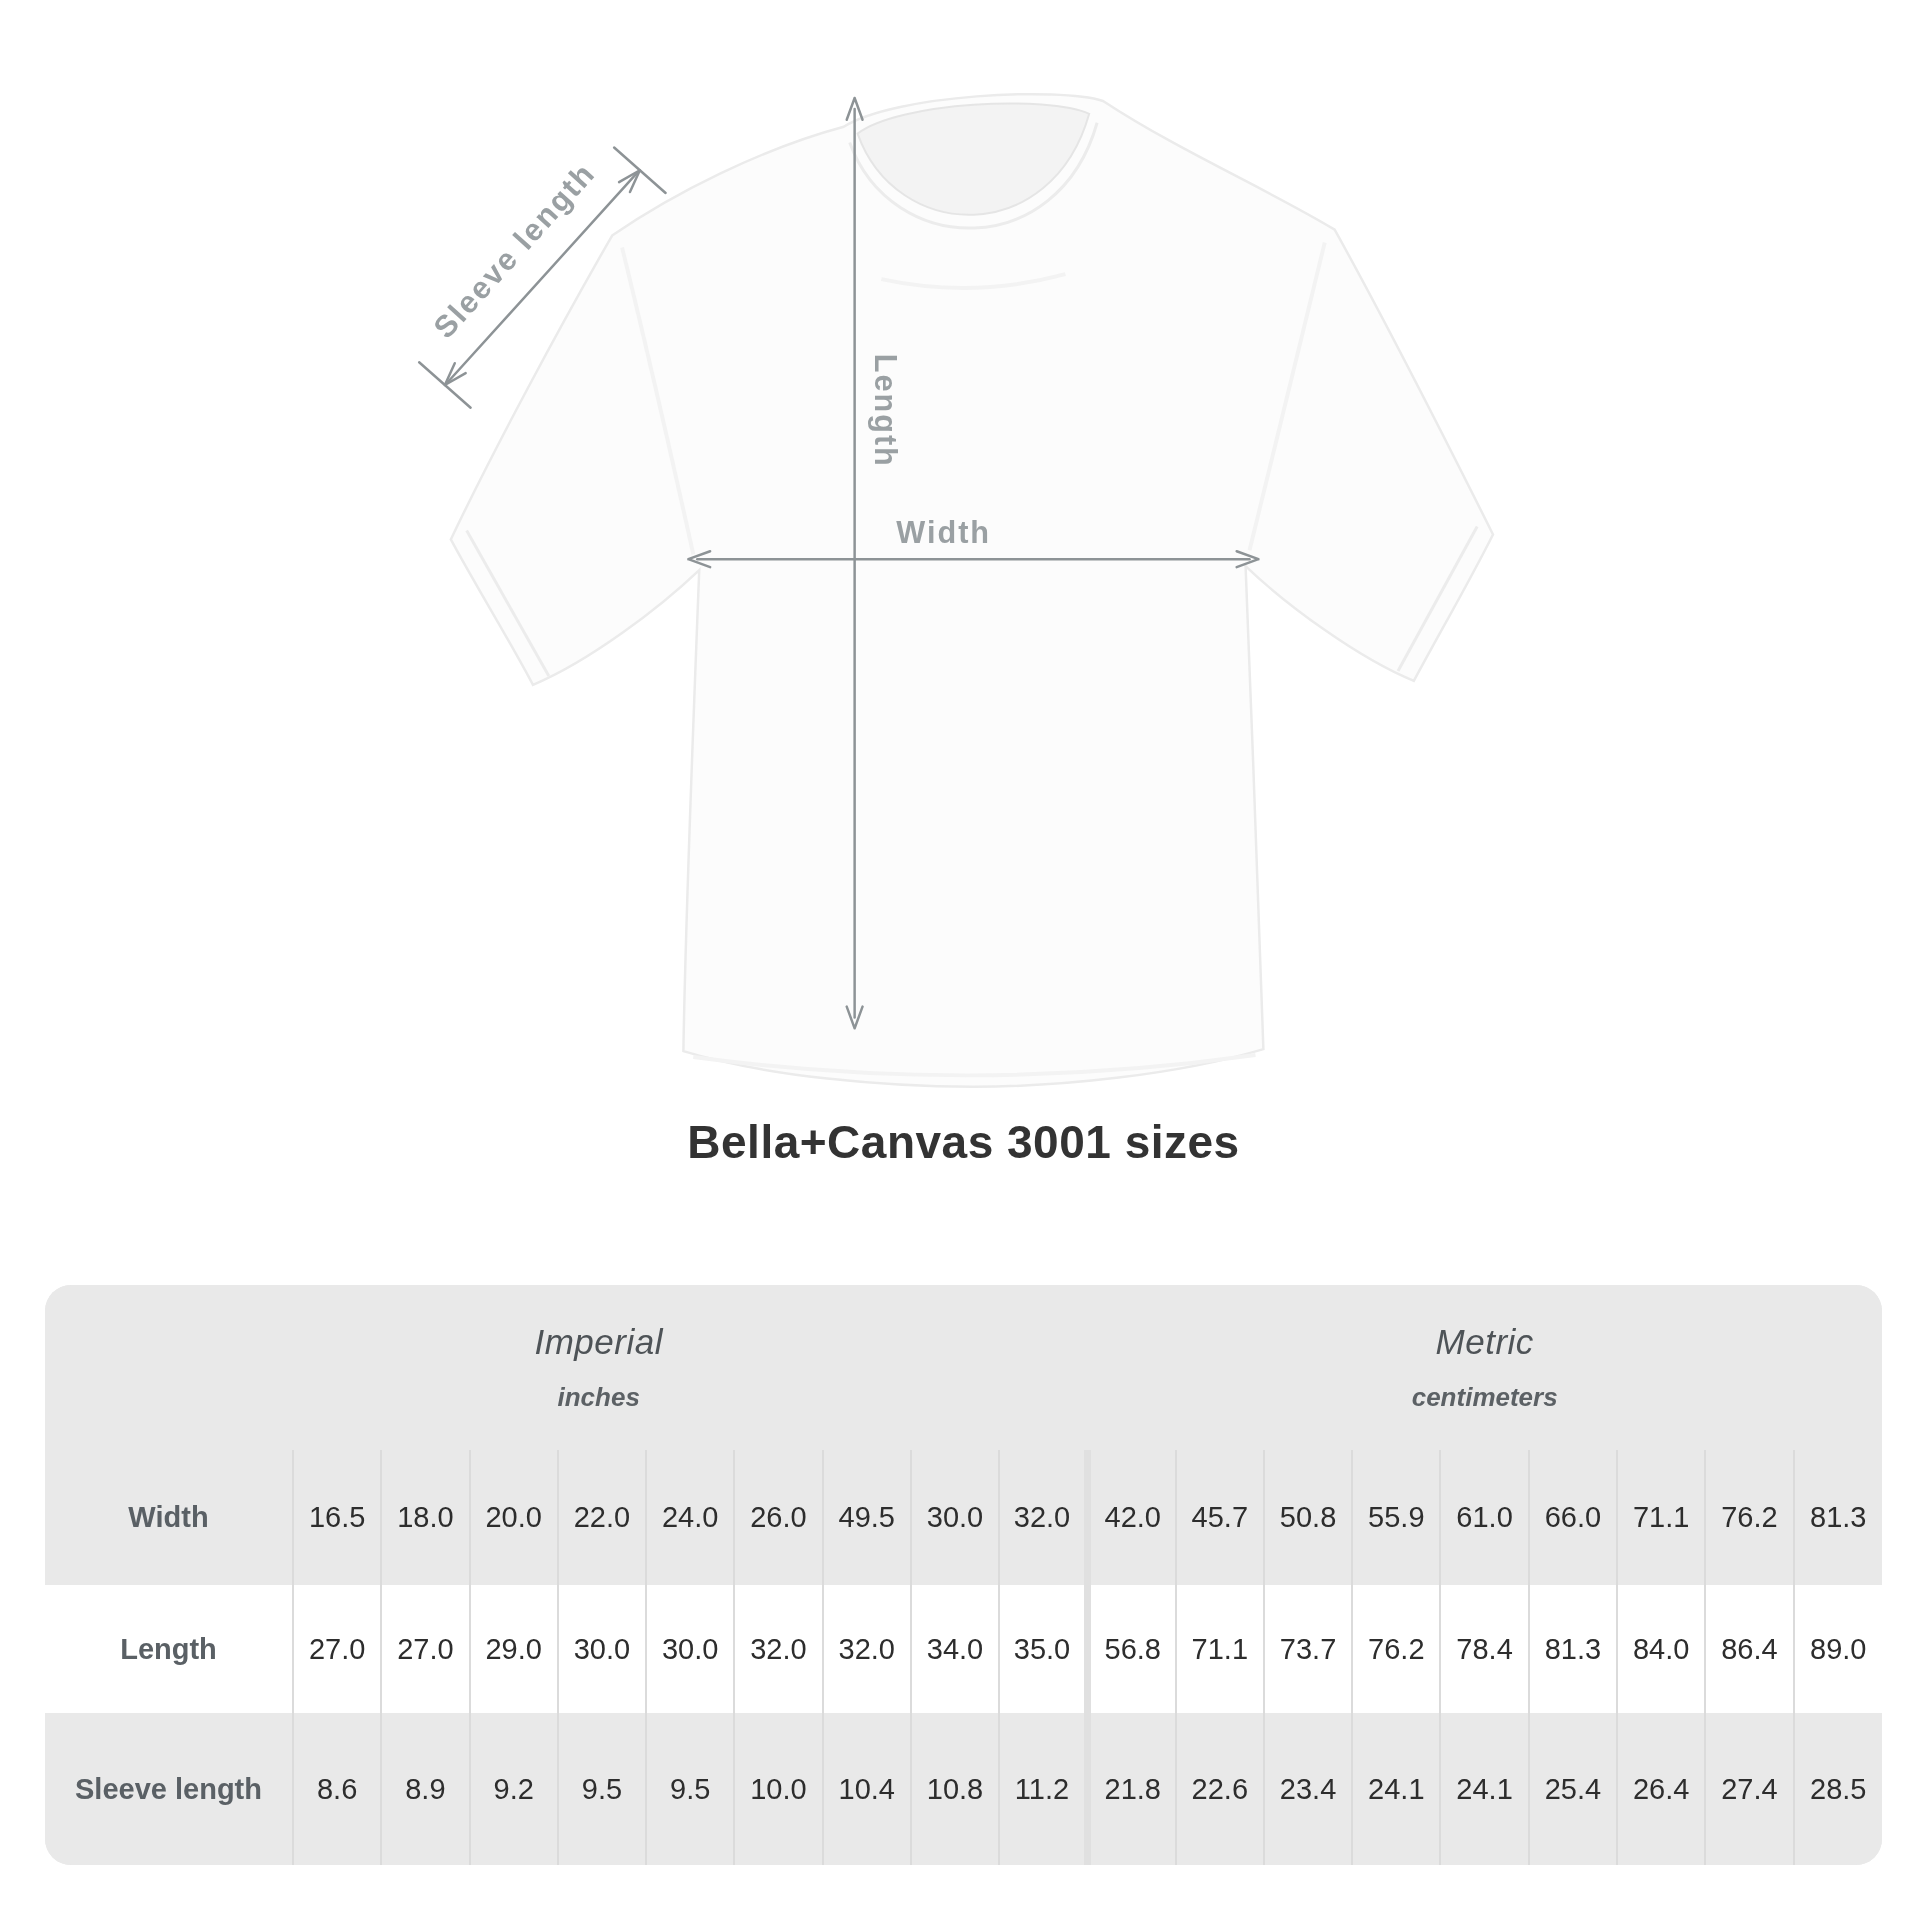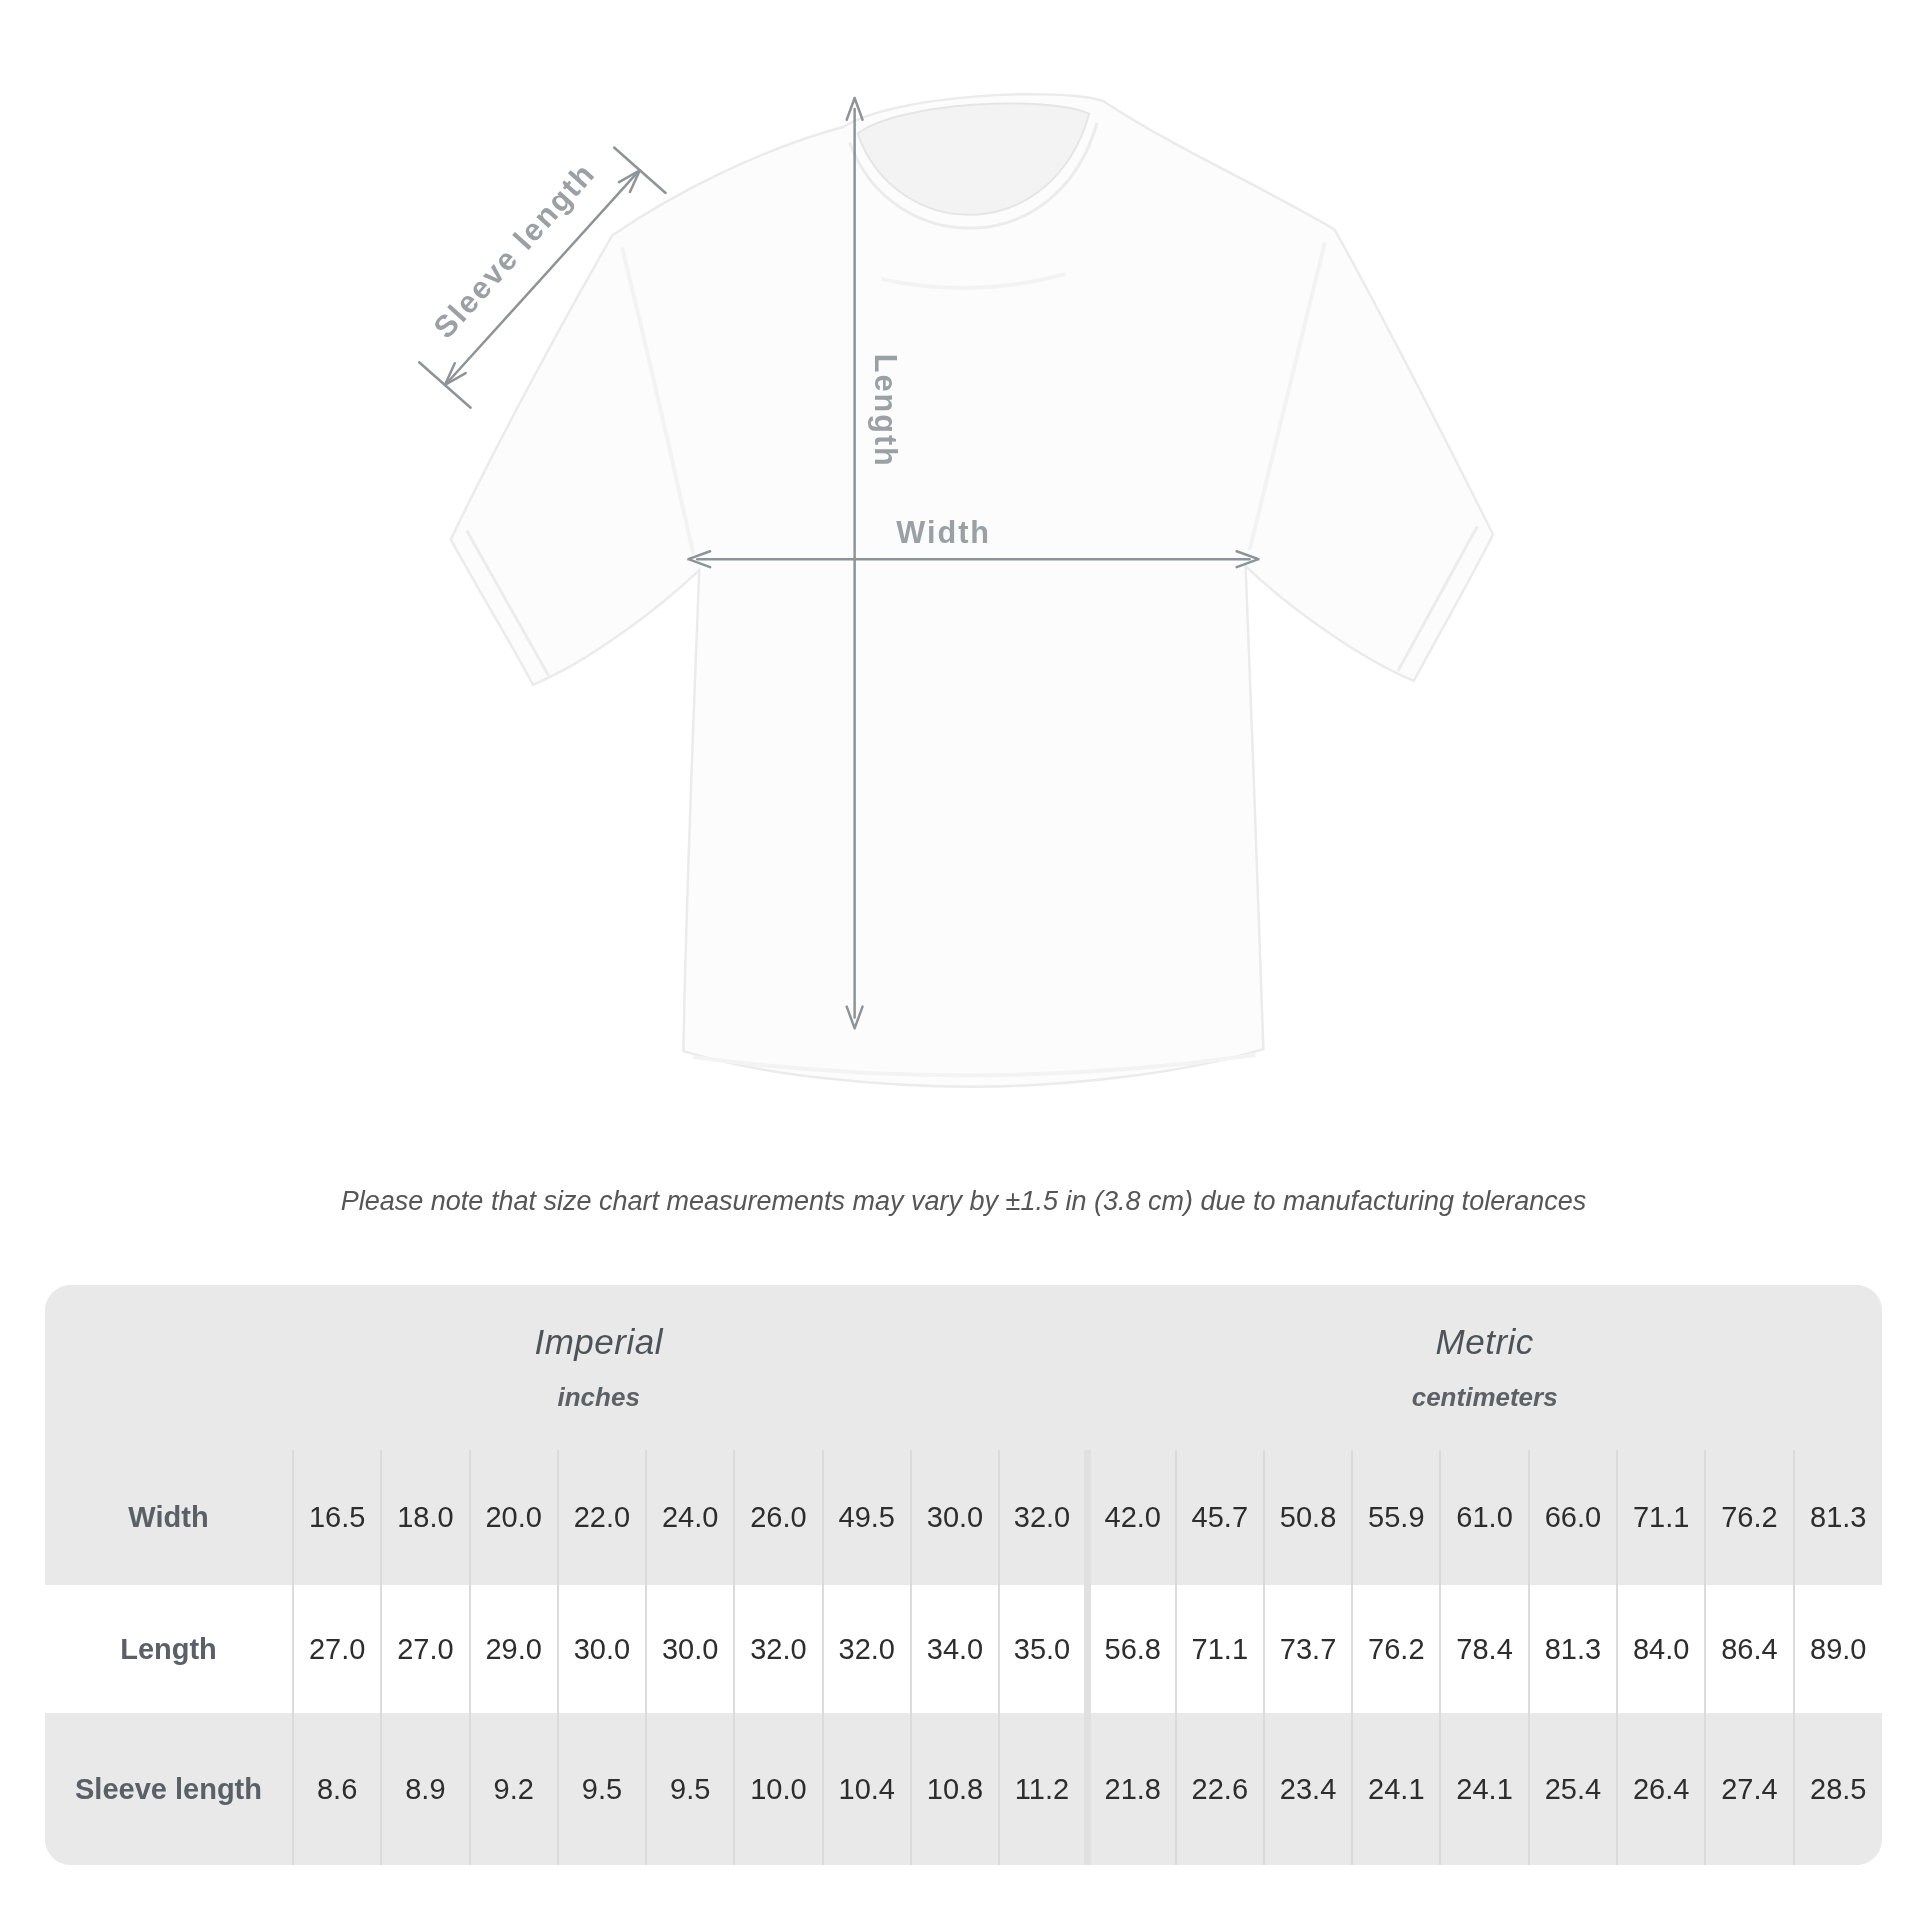--- a/index.html
+++ b/index.html
@@ -111,6 +111,7 @@
     <text class="dim-label" transform="translate(527 260) rotate(-48)" text-anchor="middle">Sleeve length</text>
   </svg>
 
+  <div class="title">Bella+Canvas 3001 sizes</div>
   <div class="subtitle">Please note that size chart measurements may vary by ±1.5 in (3.8 cm) due to manufacturing tolerances</div>
 
   <div class="tbl-wrap">

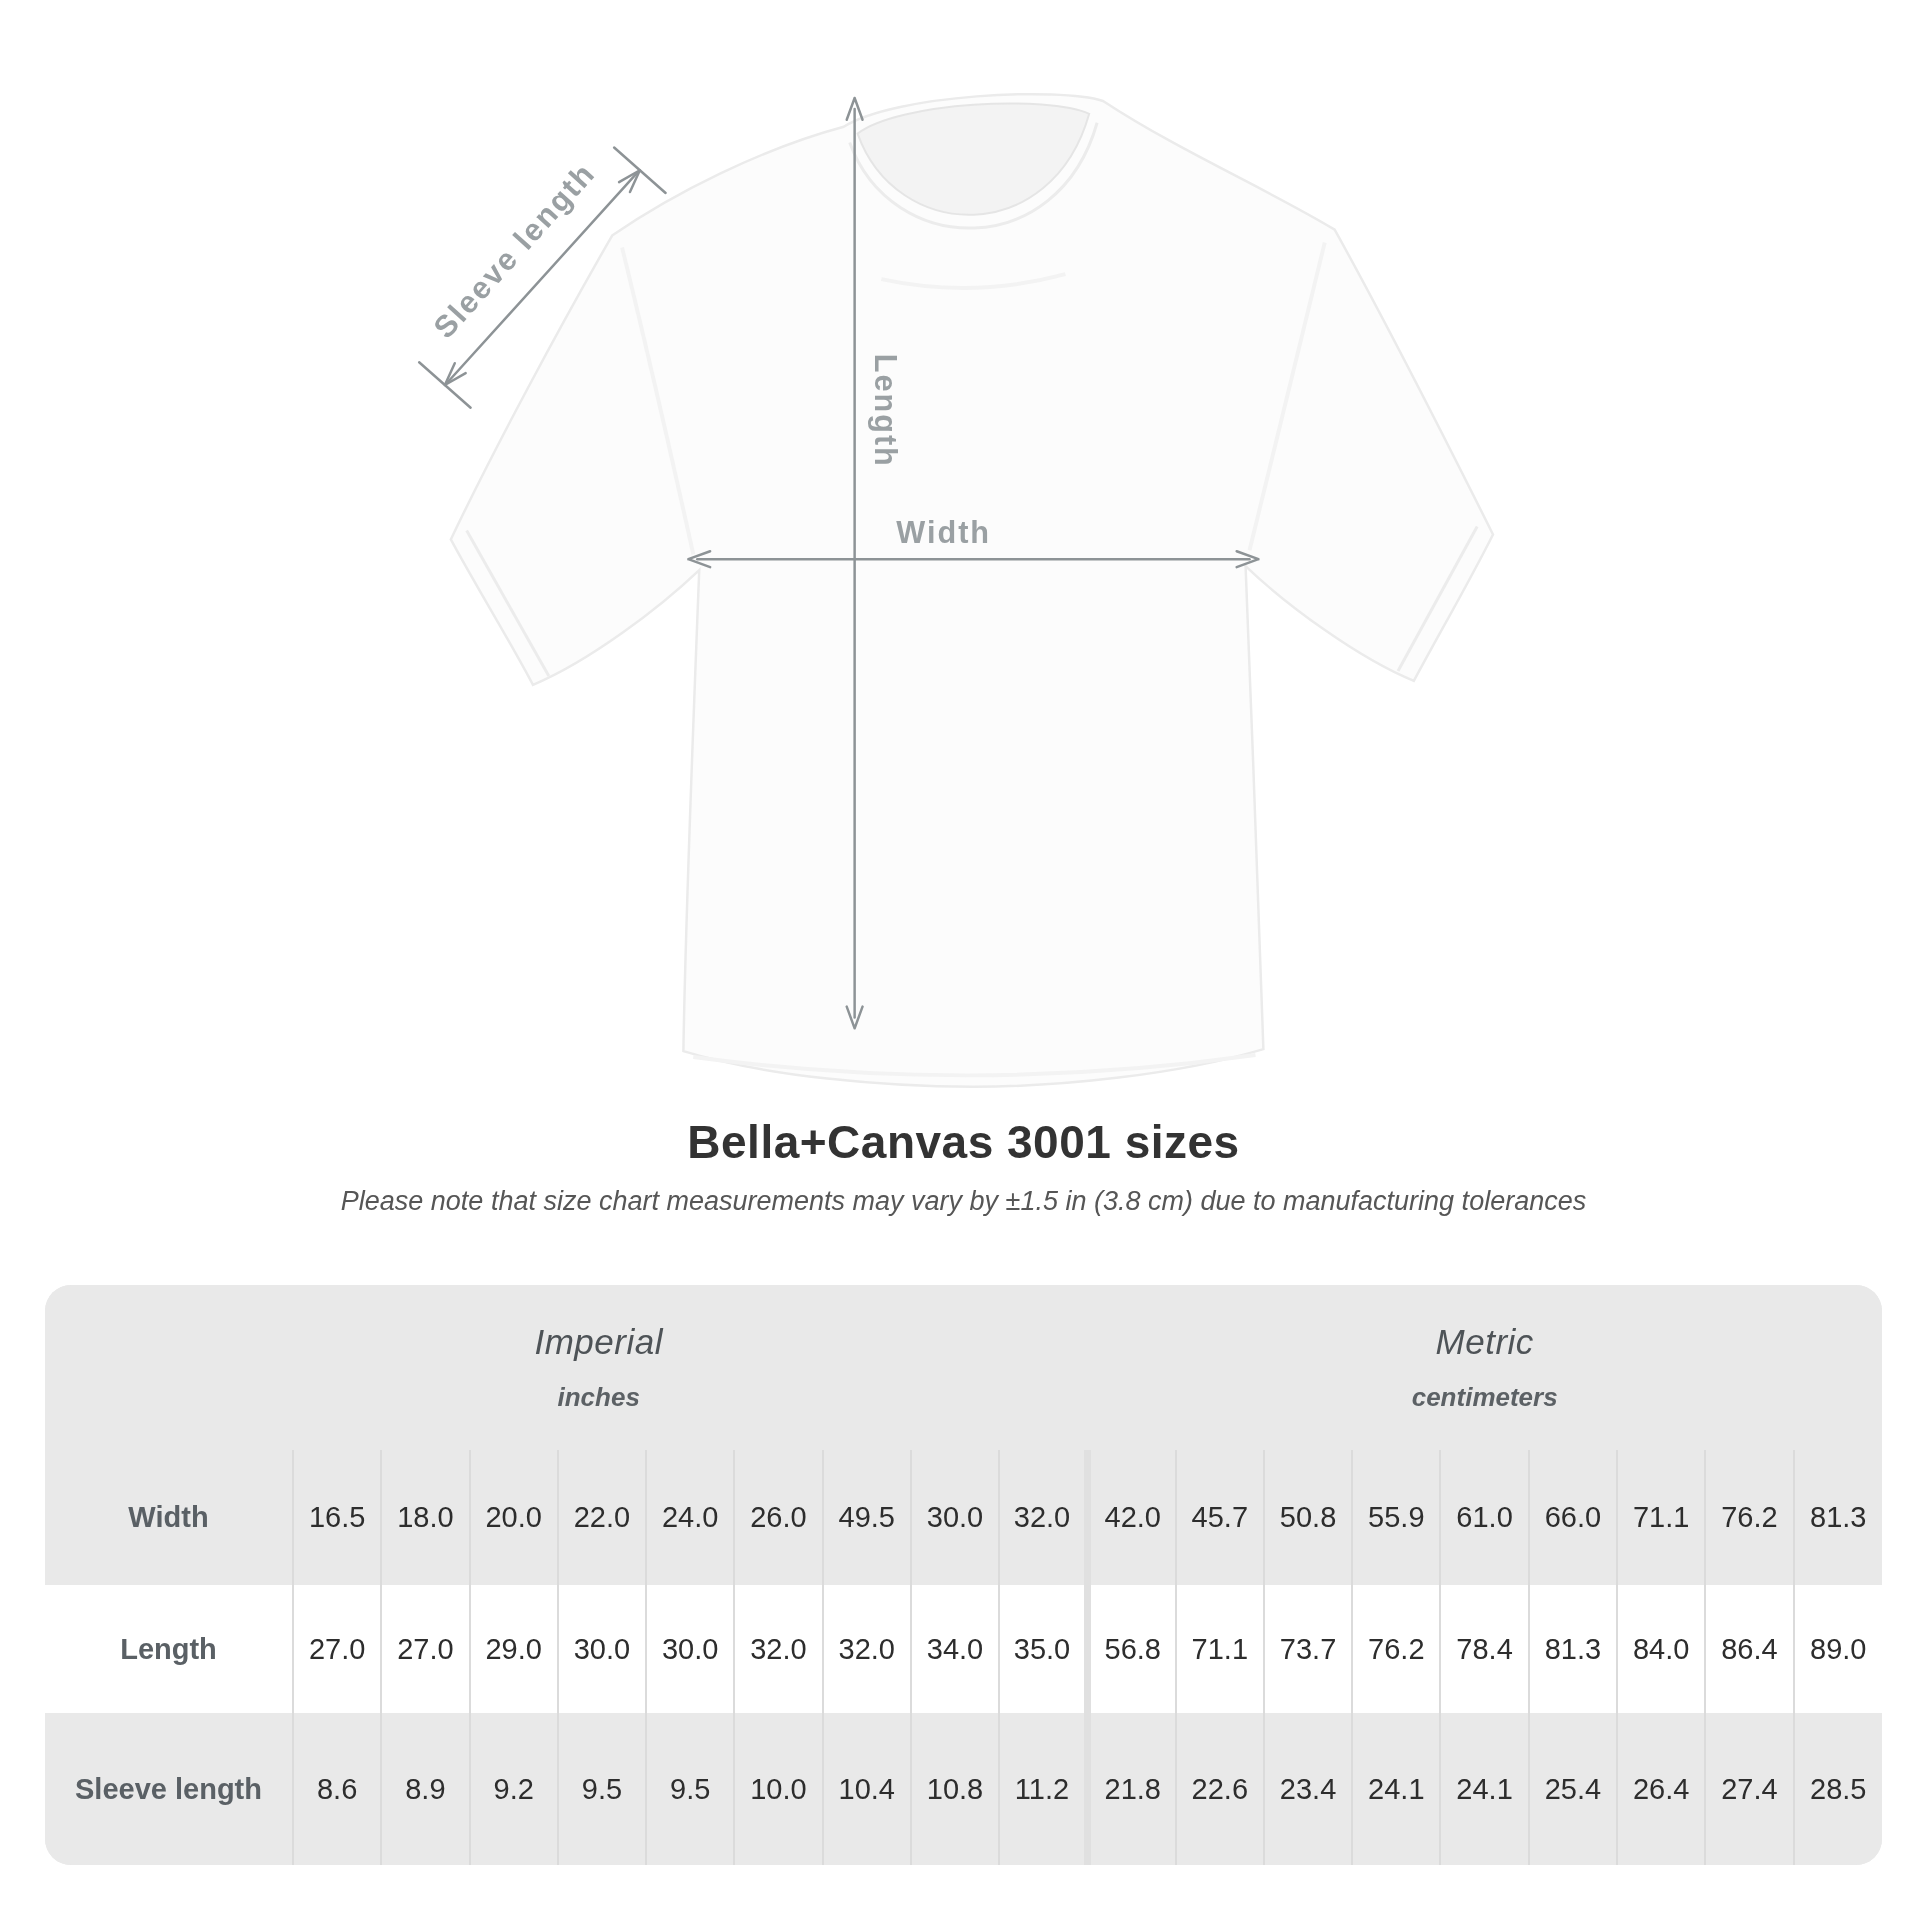--- a/index.html
+++ b/index.html
@@ -112,7 +112,6 @@
   </svg>
 
   <div class="title">Bella+Canvas 3001 sizes</div>
-  <div class="subtitle">Please note that size chart measurements may vary by ±1.5 in (3.8 cm) due to manufacturing tolerances</div>
 
   <div class="tbl-wrap">
     <table class="sizes">

